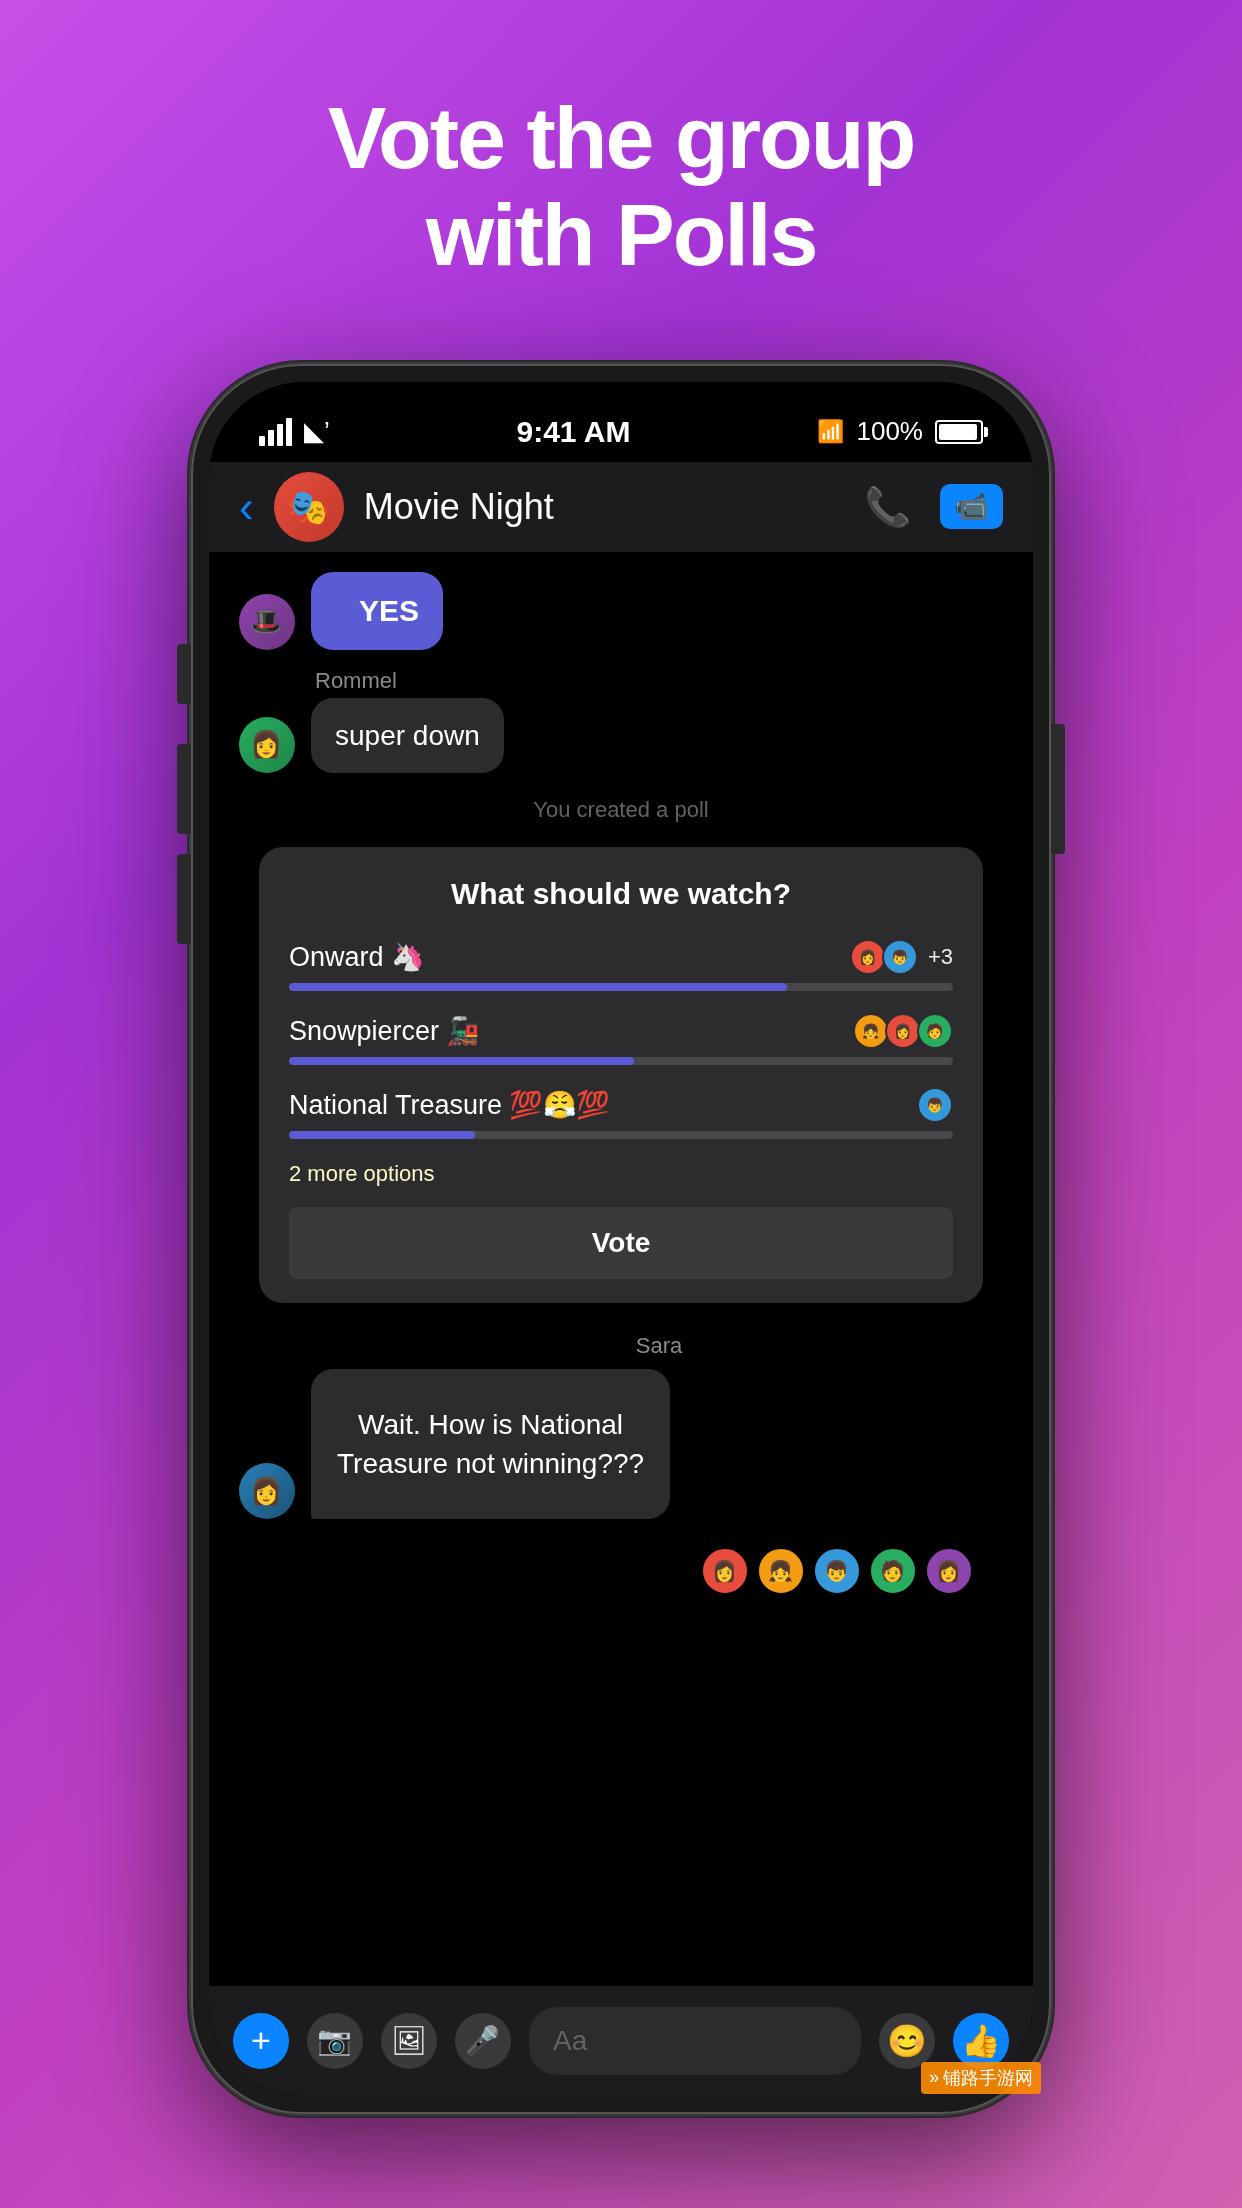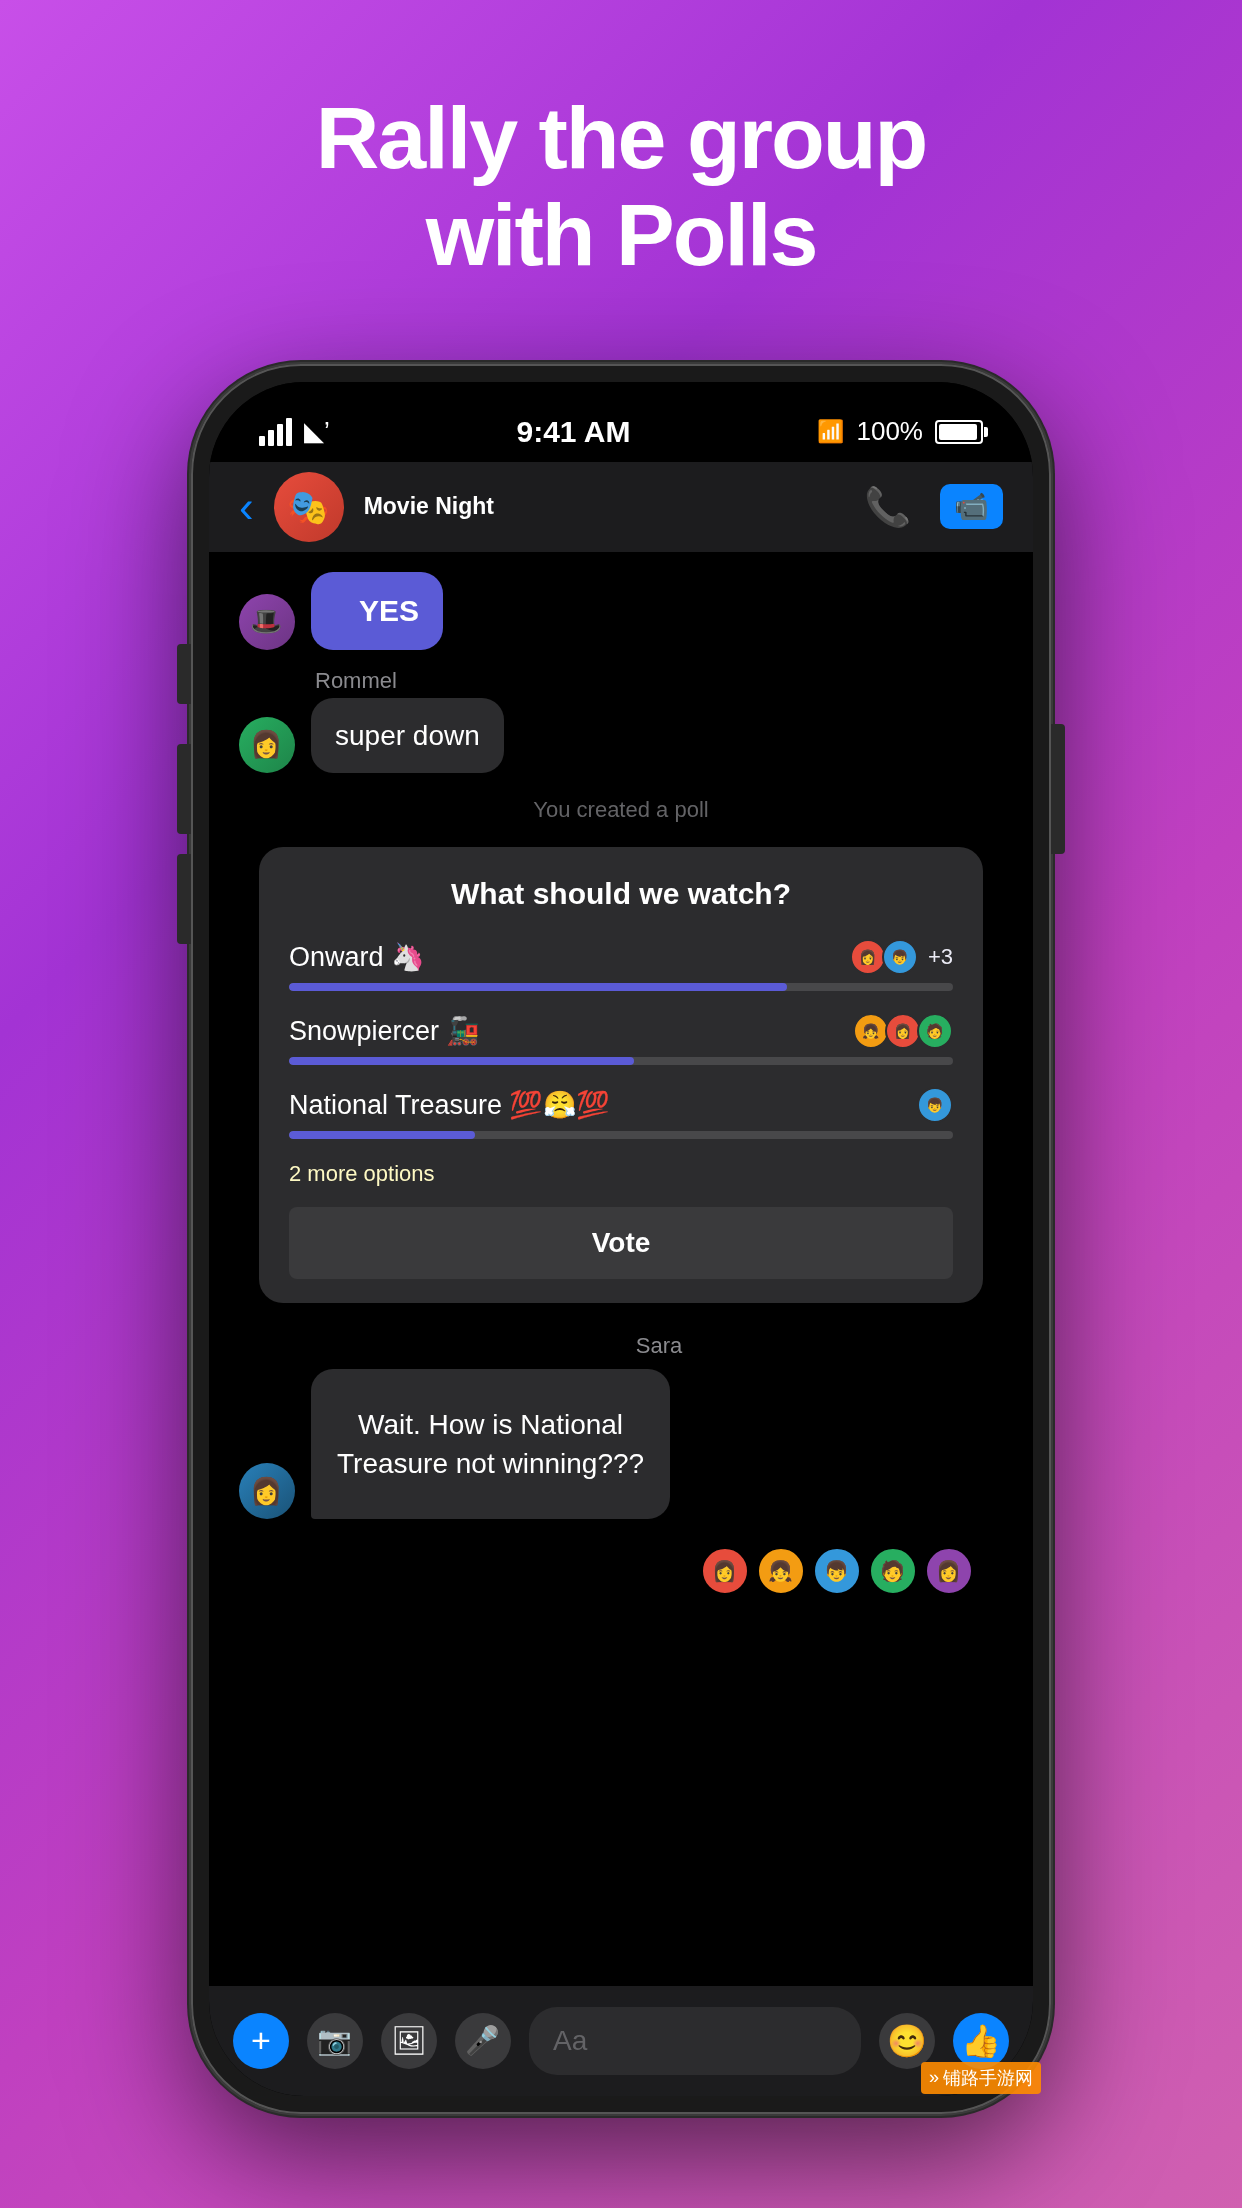--- a/index.html
+++ b/index.html
@@ -423,7 +423,7 @@
 
 <div>
   <div class="hero-text">
-    <span>Rally the group</span><br>
+    <span>Vote the group</span><br>
     <span>with Polls</span>
   </div>
 </div>

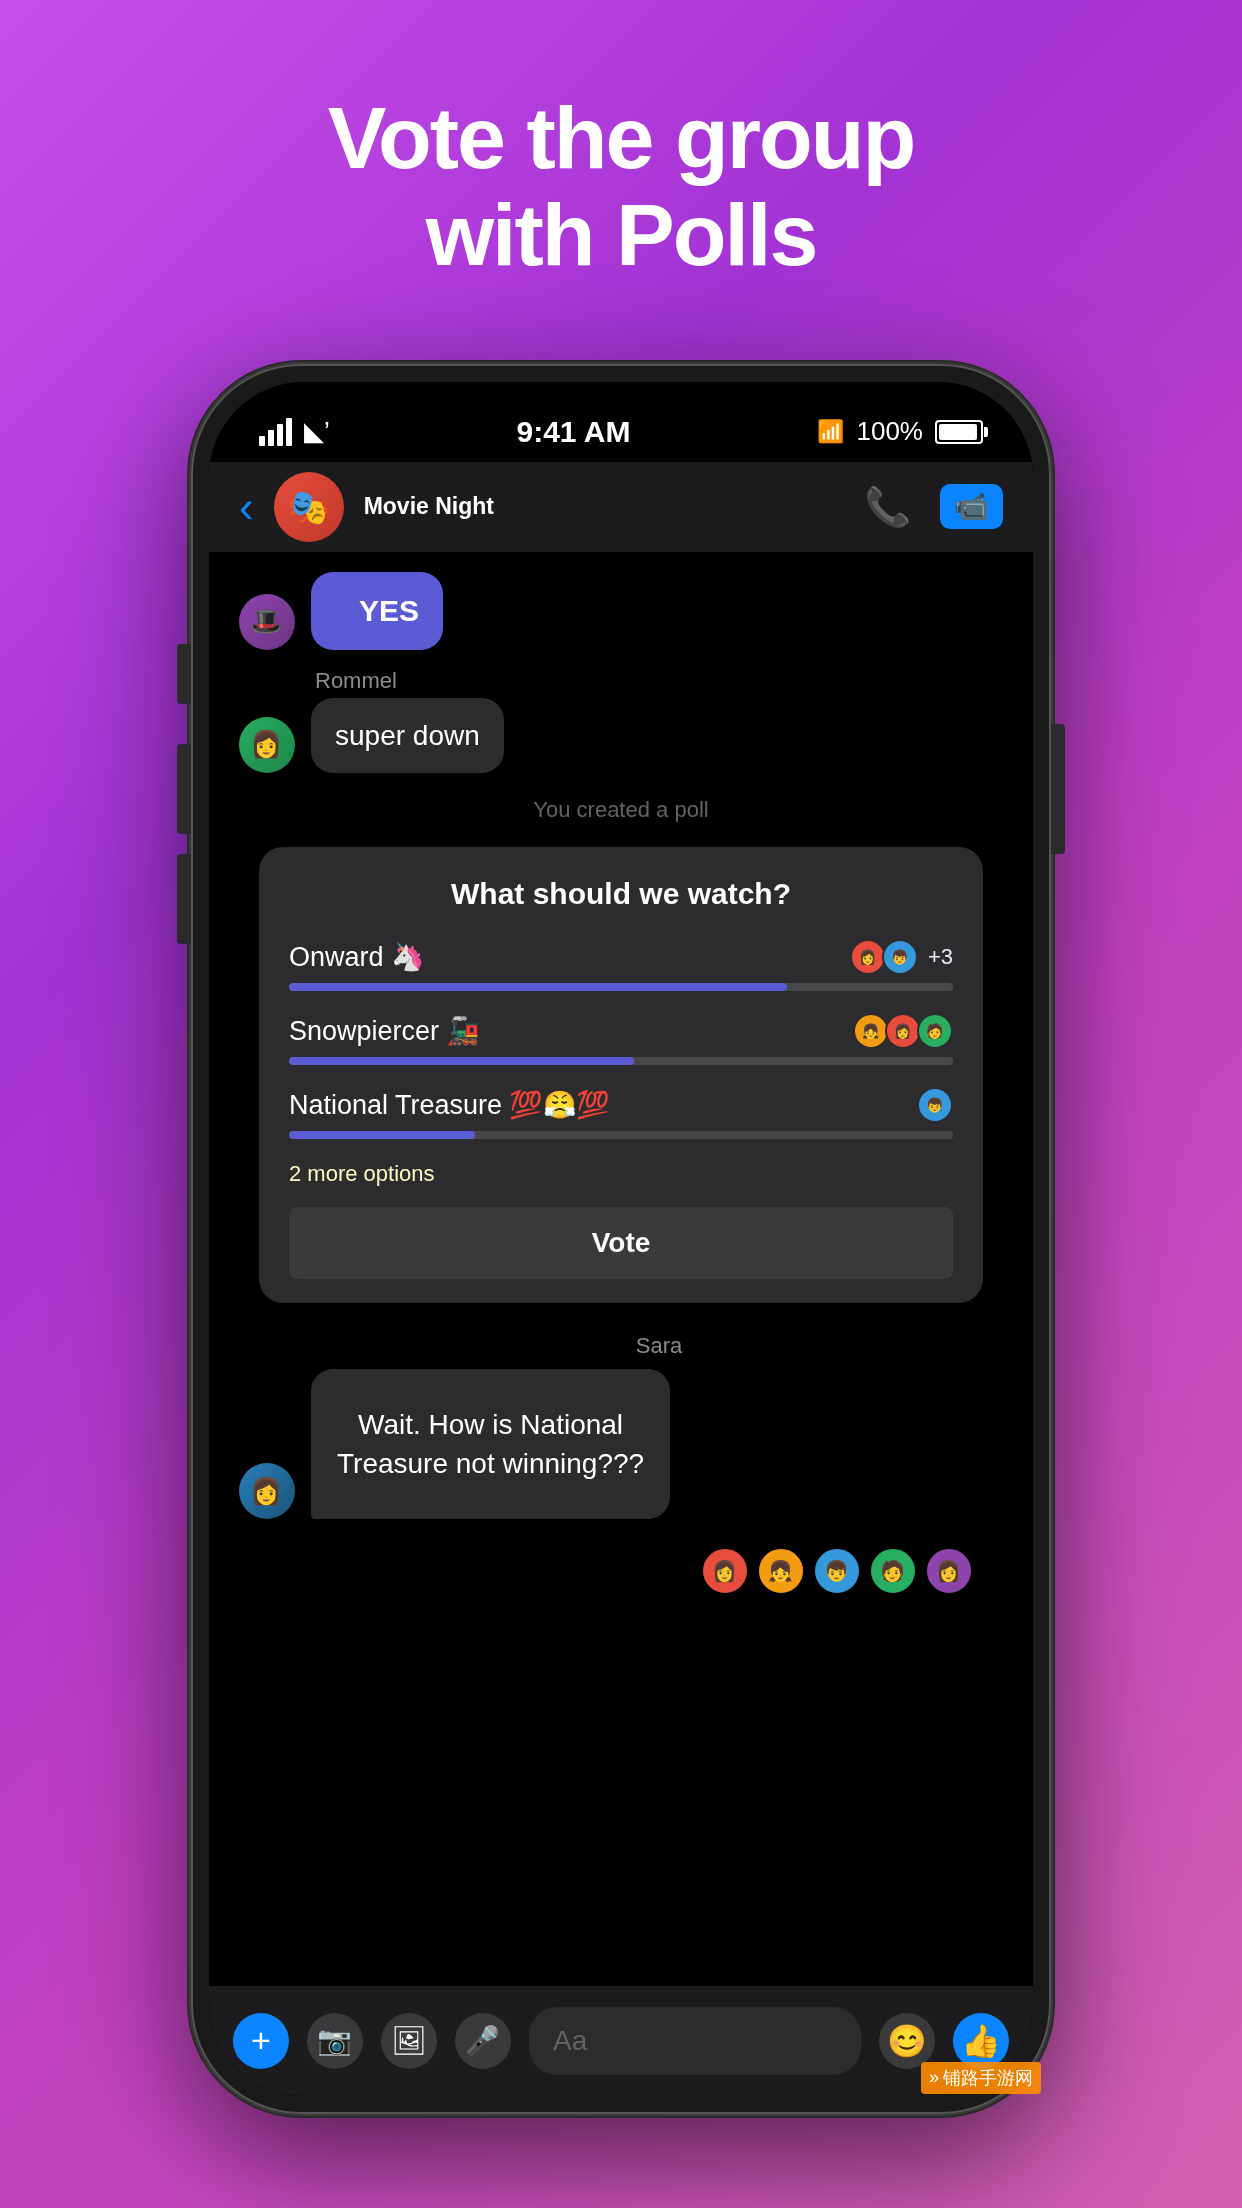--- a/index.html
+++ b/index.html
@@ -192,8 +192,8 @@
     .group-name {
       flex: 1;
       color: white;
-      font-size: 23px;
-      font-weight: 700;
+      font-size: 36px;
+      font-weight: 400;
     }
     .header-actions {
       display: flex;

